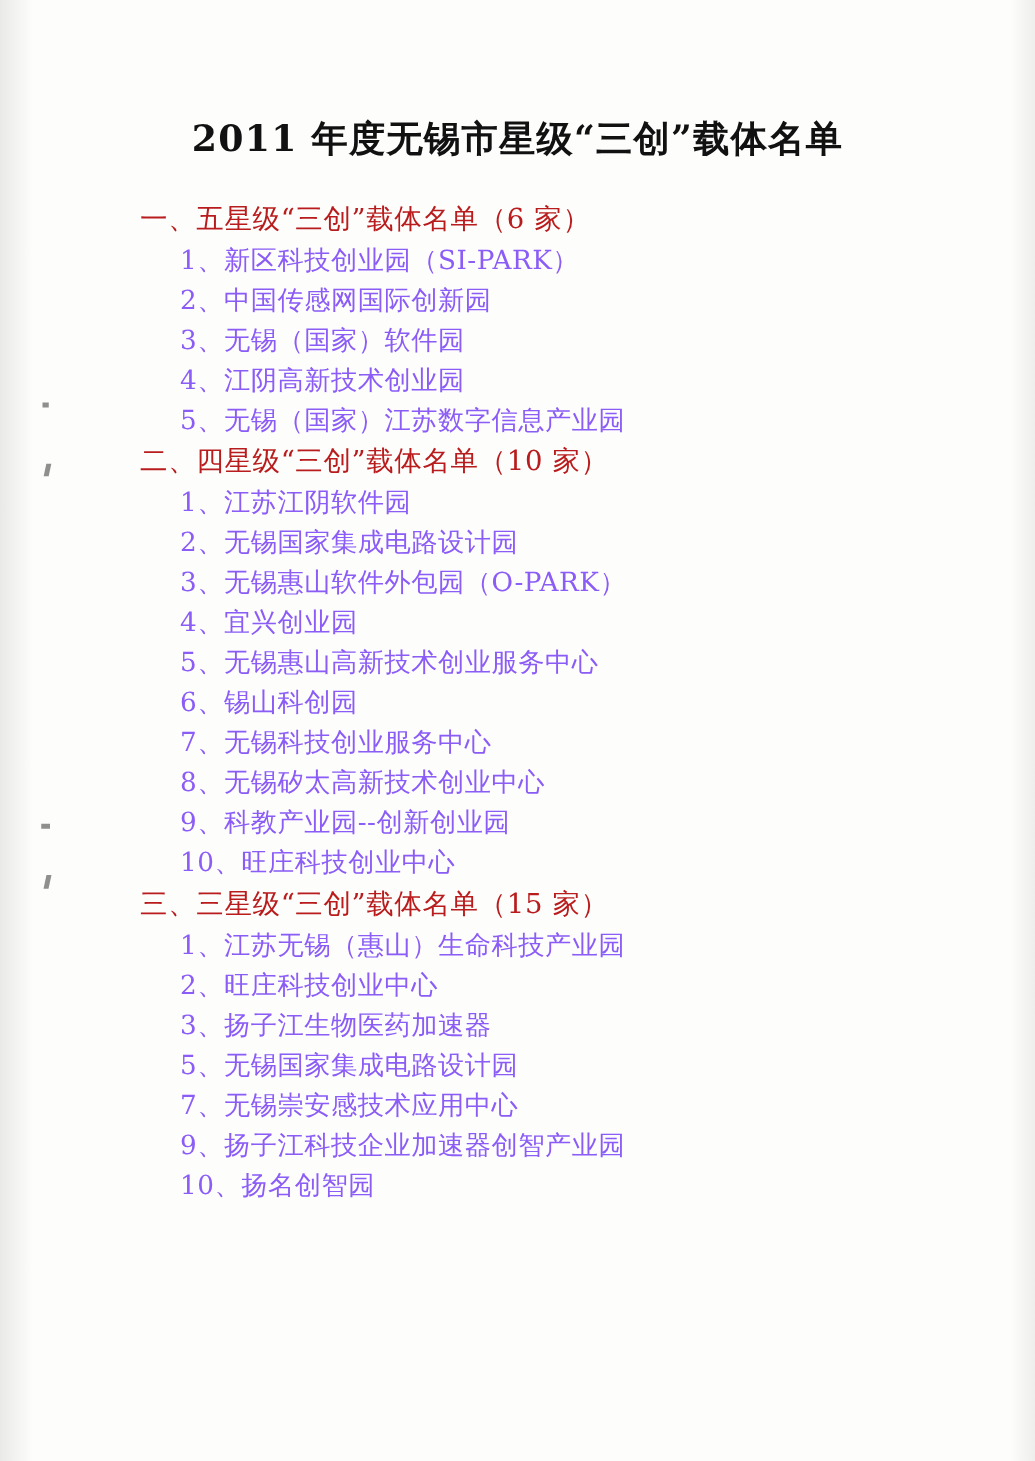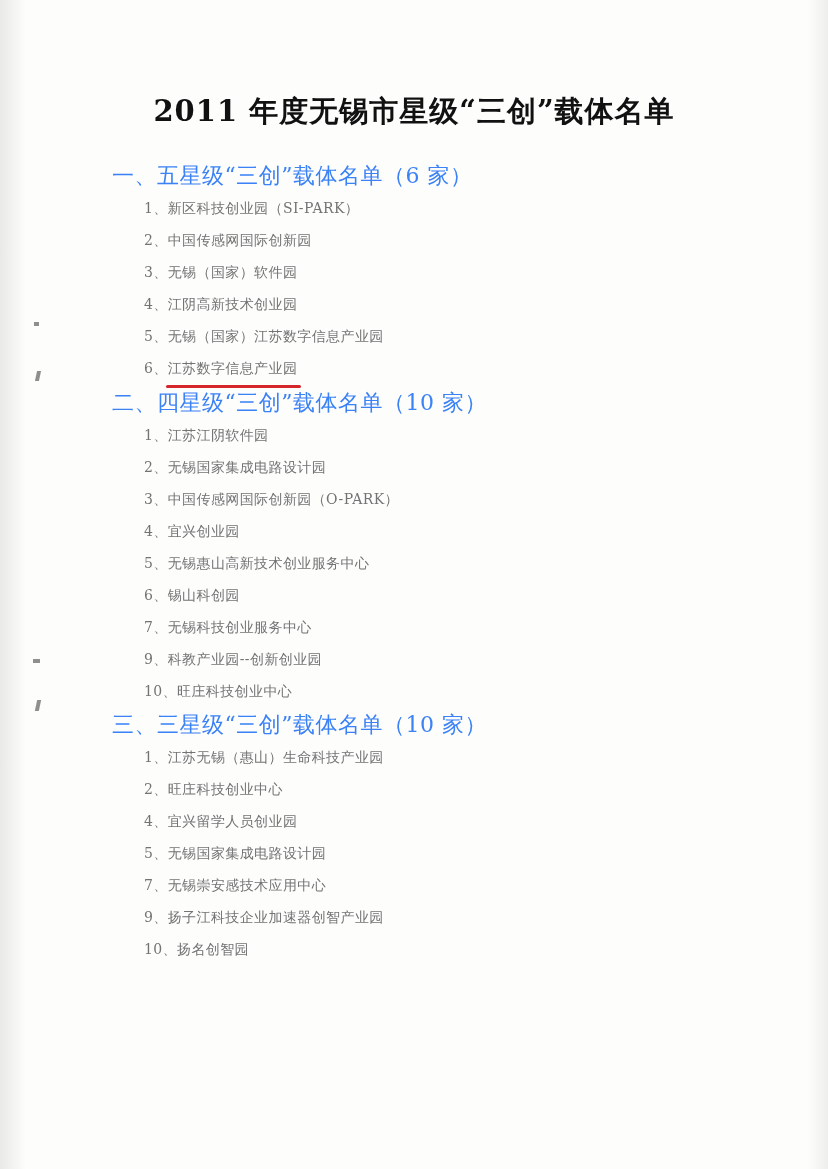--- a/index.html
+++ b/index.html
@@ -61,7 +61,7 @@
     line-height: 32px;
     letter-spacing: 0.5px;
     margin-top: 2px;
-    color: #3b82f6;
+    color: #b91c1c;
     white-space: nowrap;
   }
   .item {

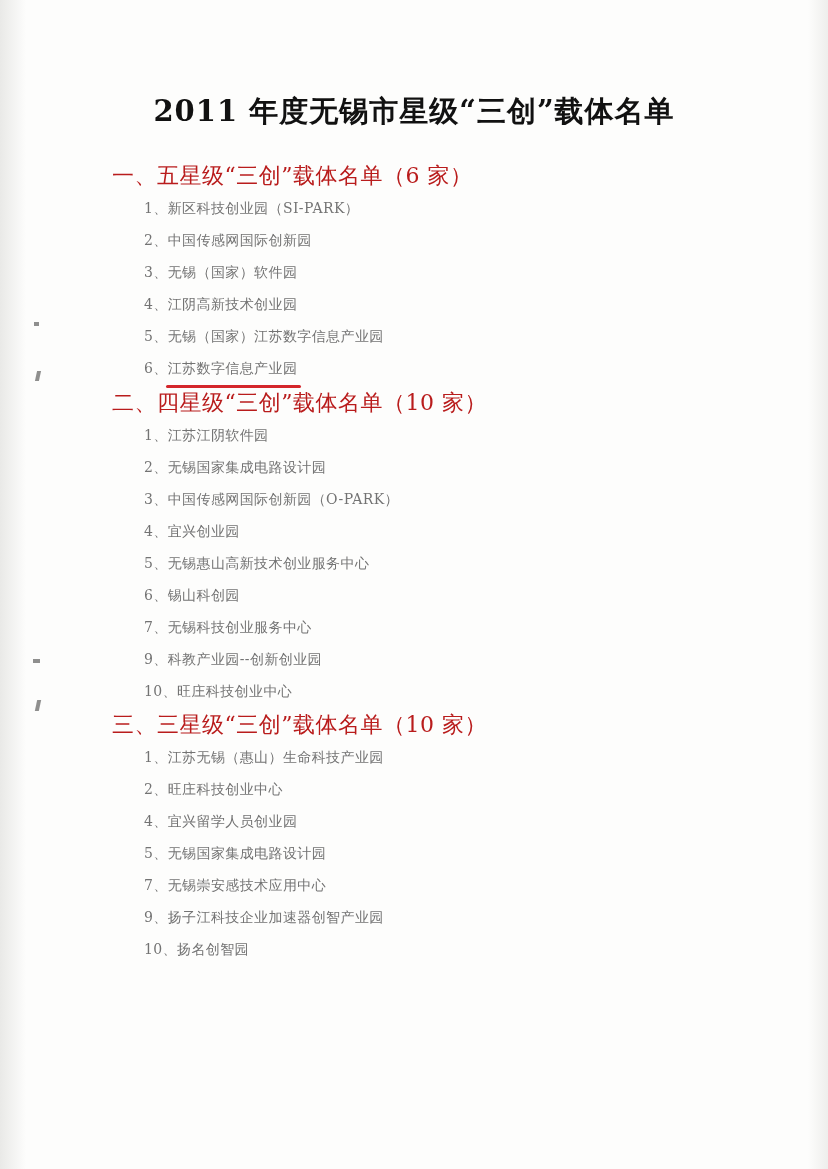--- a/index.html
+++ b/index.html
@@ -65,11 +65,11 @@
     white-space: nowrap;
   }
   .item {
-    font-size: 14px;
+    font-size: 21px;
     line-height: 32px;
     padding-left: 32px;
     letter-spacing: 0.4px;
-    color: #737373;
+    color: #8b5cf6;
     white-space: nowrap;
   }
   .item .num {

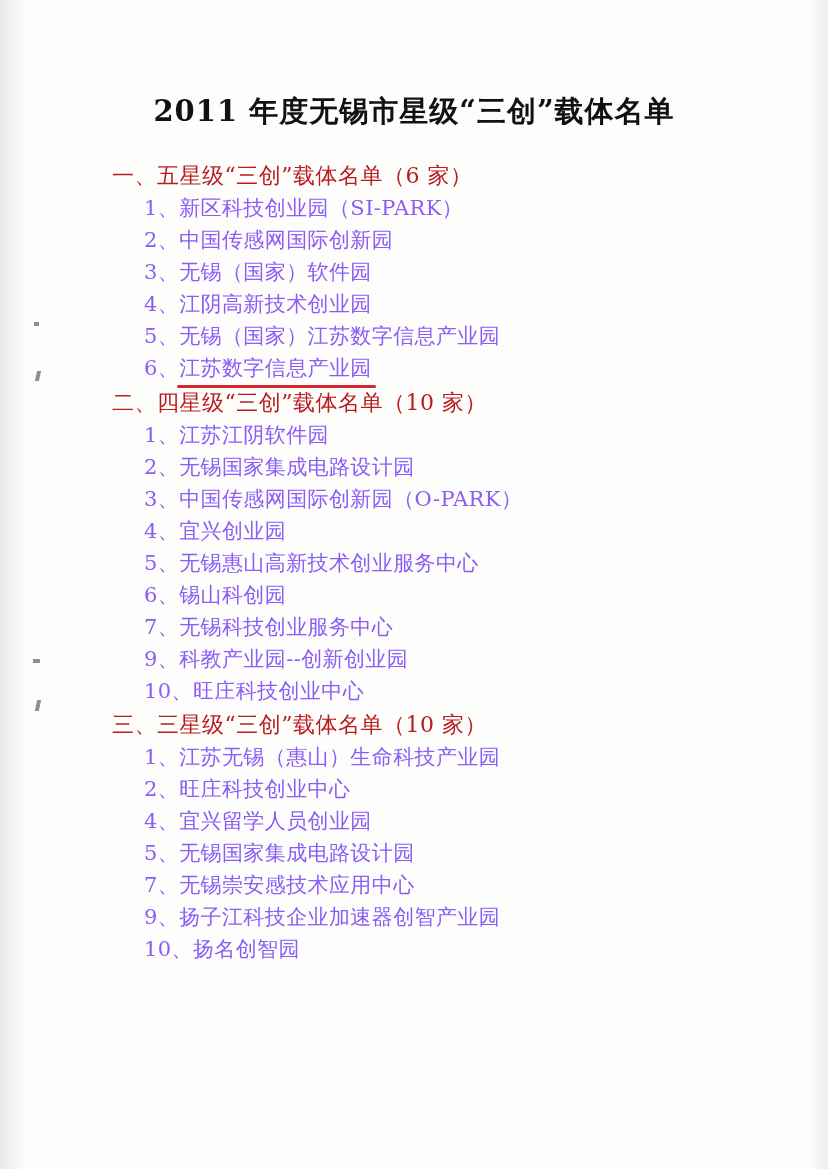--- a/index.html
+++ b/index.html
@@ -131,9 +131,6 @@
     <div class="item">
       <span class="num">5、</span><span class="text">无锡（国家）江苏数字信息产业园</span>
     </div>
-    <div class="item highlighted">
-      <span class="num">6、</span><span class="text">江苏数字信息产业园</span>
-    </div>
 
     <div class="section-heading">二、四星级“三创”载体名单（10 家）</div>
     <div class="item">

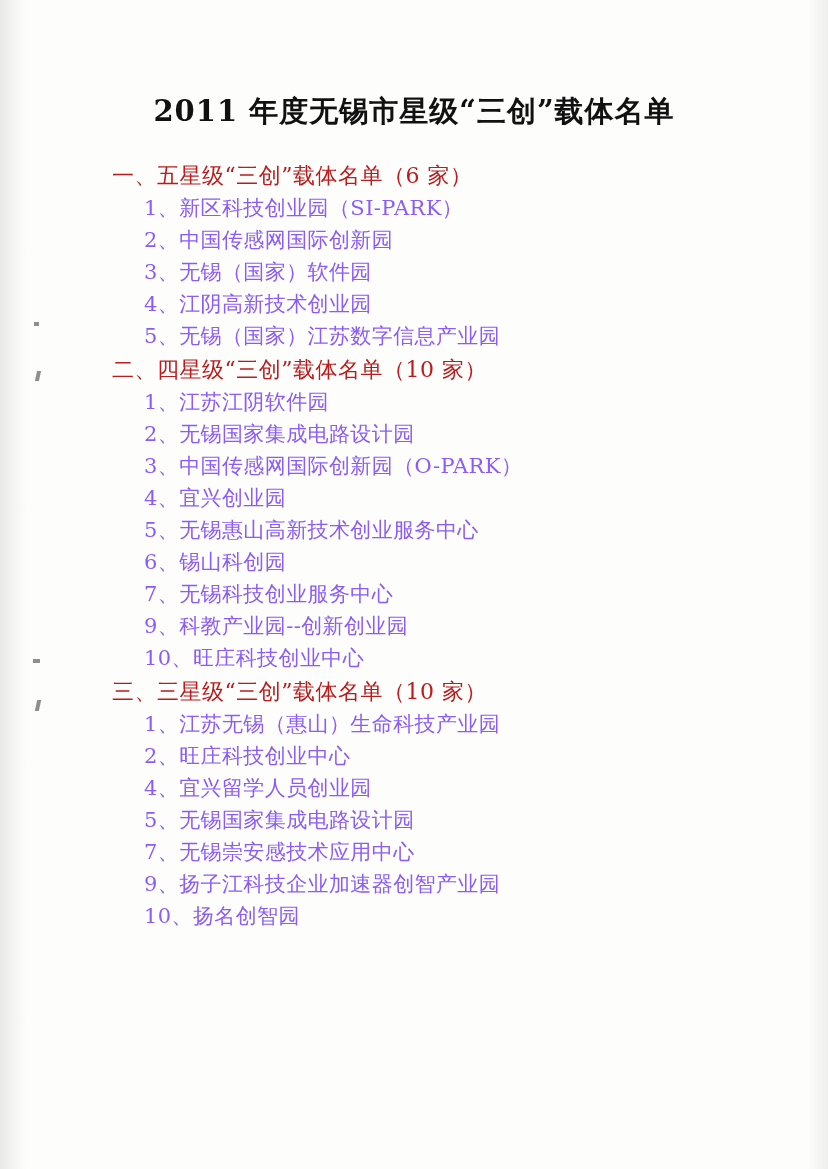--- a/index.html
+++ b/index.html
@@ -140,7 +140,7 @@
       <span class="num">2、</span><span class="text">无锡国家集成电路设计园</span>
     </div>
     <div class="item">
-      <span class="num">3、</span><span class="text">中国传感网国际创新园（O-PARK）</span>
+      <span class="num">3、</span><span class="text">无锡惠山软件外包园（O-PARK）</span>
     </div>
     <div class="item">
       <span class="num">4、</span><span class="text">宜兴创业园</span>

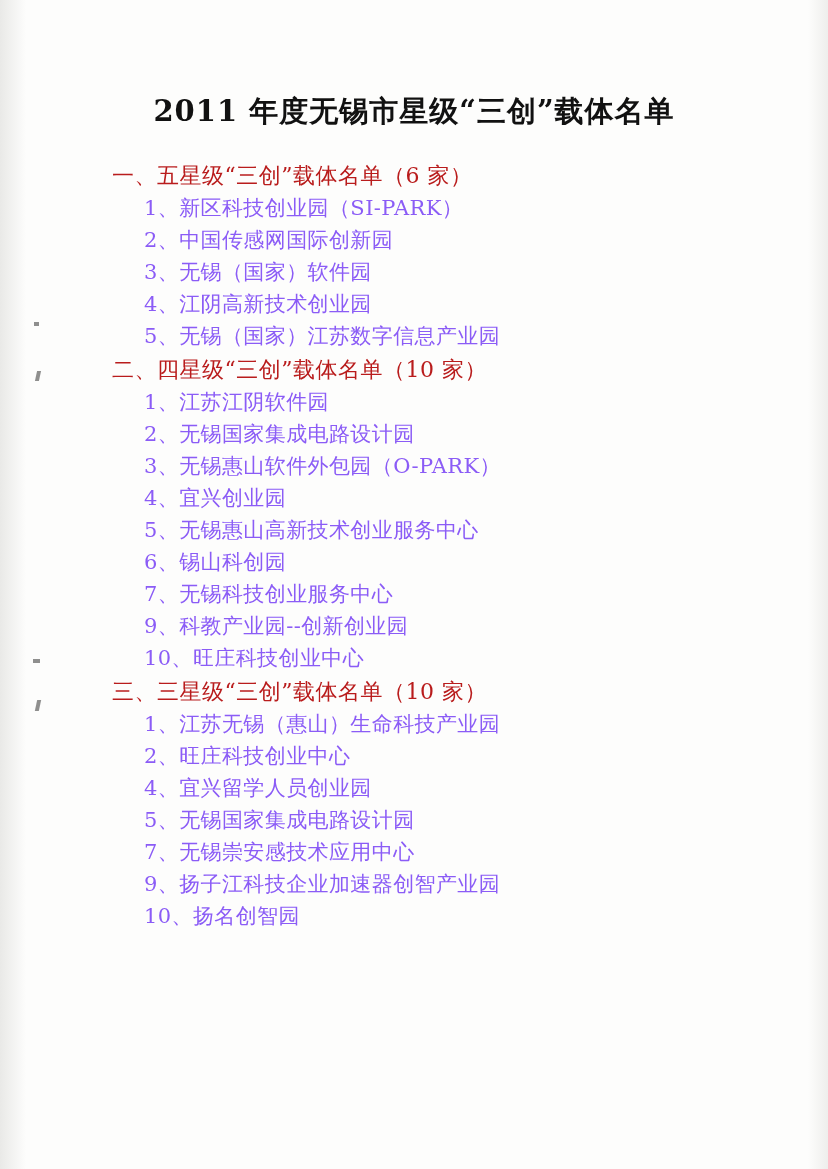--- a/index.html
+++ b/index.html
@@ -155,6 +155,9 @@
       <span class="num">7、</span><span class="text">无锡科技创业服务中心</span>
     </div>
     <div class="item">
+      <span class="num">8、</span><span class="text">无锡矽太高新技术创业中心</span>
+    </div>
+    <div class="item">
       <span class="num">9、</span><span class="text">科教产业园--创新创业园</span>
     </div>
     <div class="item">

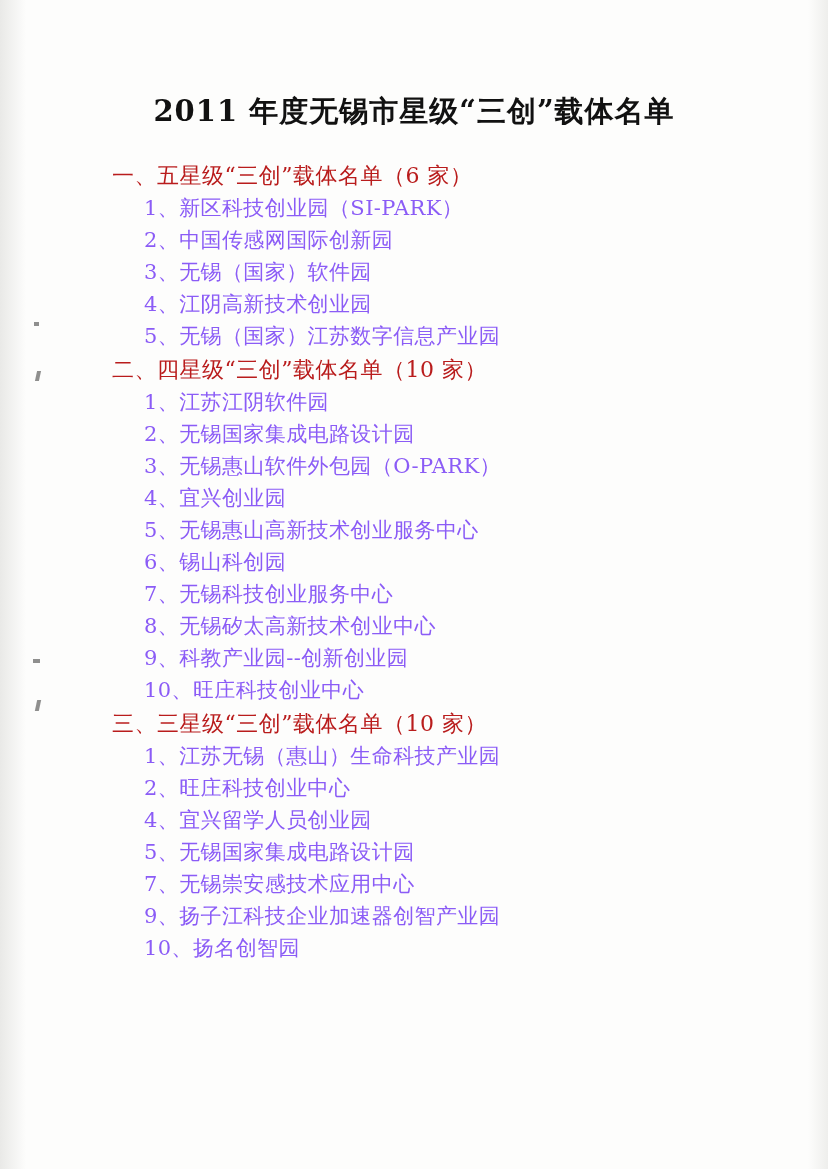--- a/index.html
+++ b/index.html
@@ -164,7 +164,7 @@
       <span class="num">10、</span><span class="text">旺庄科技创业中心</span>
     </div>
 
-    <div class="section-heading">三、三星级“三创”载体名单（10 家）</div>
+    <div class="section-heading">三、三星级“三创”载体名单（15 家）</div>
     <div class="item">
       <span class="num">1、</span><span class="text">江苏无锡（惠山）生命科技产业园</span>
     </div>

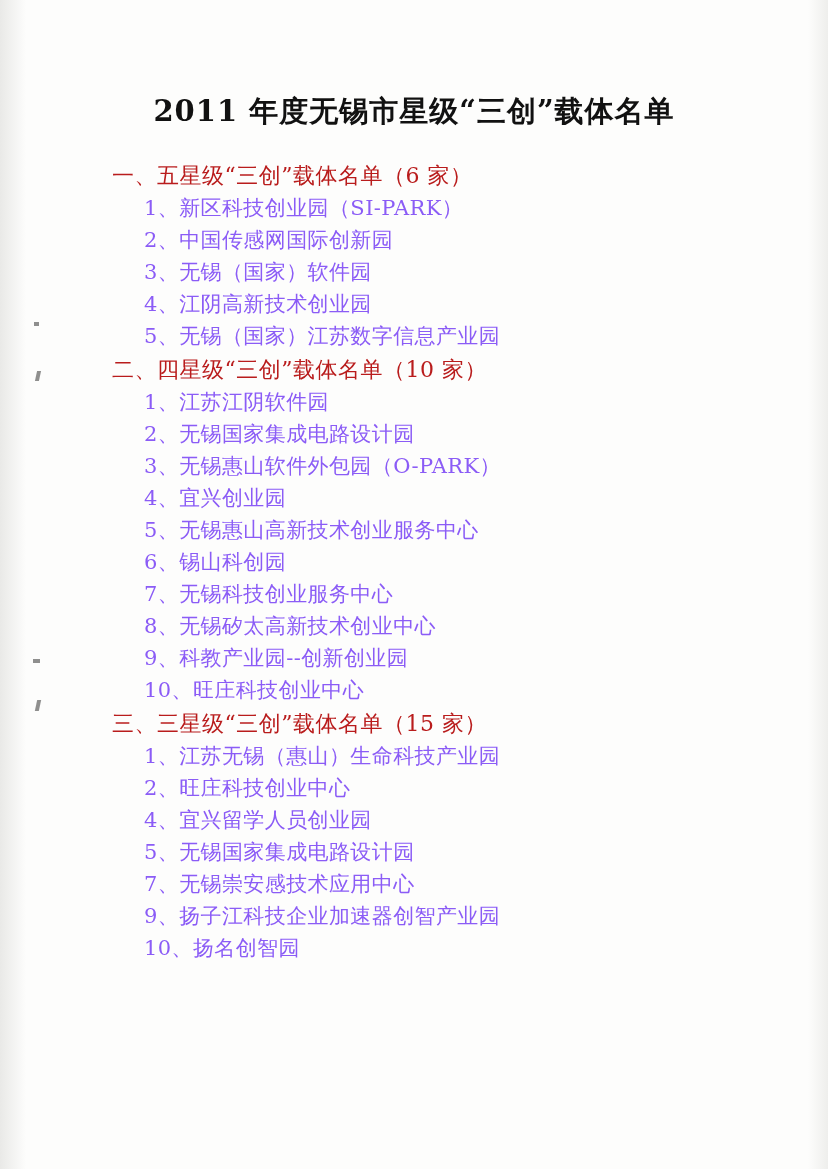--- a/index.html
+++ b/index.html
@@ -172,6 +172,9 @@
       <span class="num">2、</span><span class="text">旺庄科技创业中心</span>
     </div>
     <div class="item">
+      <span class="num">3、</span><span class="text">扬子江生物医药加速器</span>
+    </div>
+    <div class="item">
       <span class="num">4、</span><span class="text">宜兴留学人员创业园</span>
     </div>
     <div class="item">

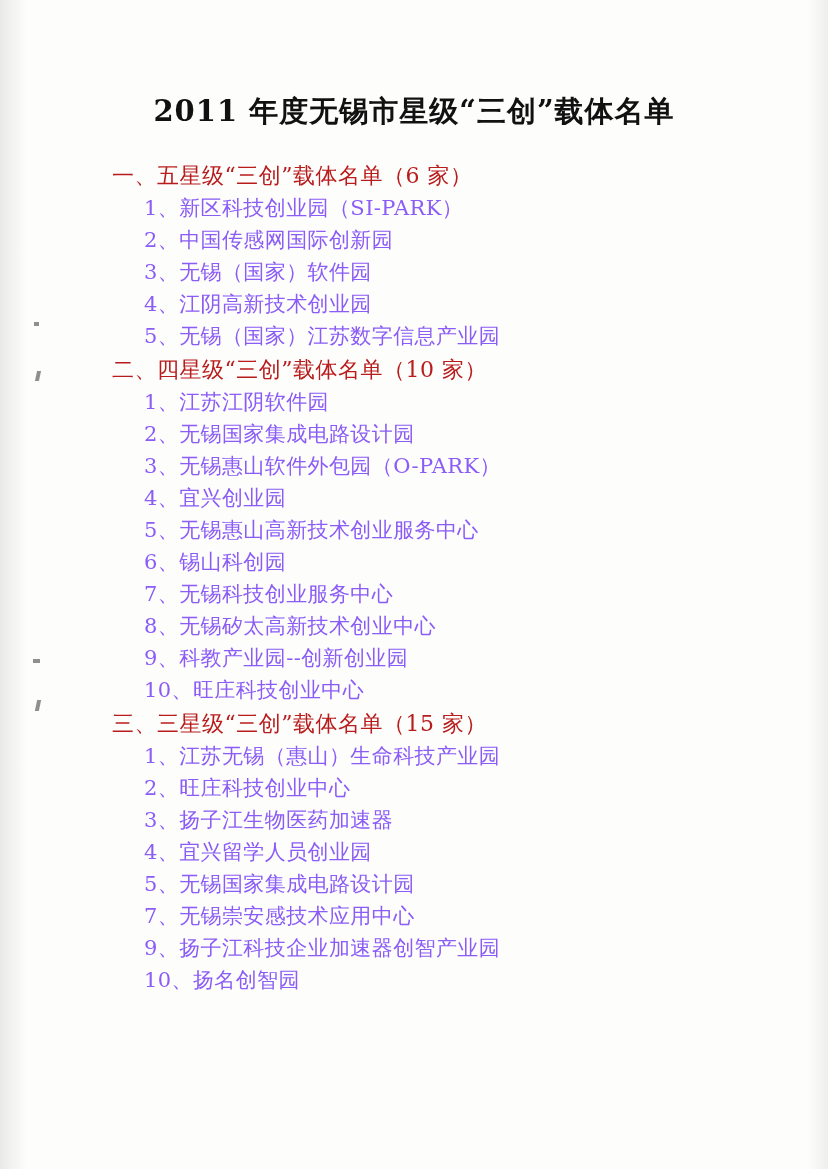--- a/index.html
+++ b/index.html
@@ -175,9 +175,6 @@
       <span class="num">3、</span><span class="text">扬子江生物医药加速器</span>
     </div>
     <div class="item">
-      <span class="num">4、</span><span class="text">宜兴留学人员创业园</span>
-    </div>
-    <div class="item">
       <span class="num">5、</span><span class="text">无锡国家集成电路设计园</span>
     </div>
     <div class="item">

